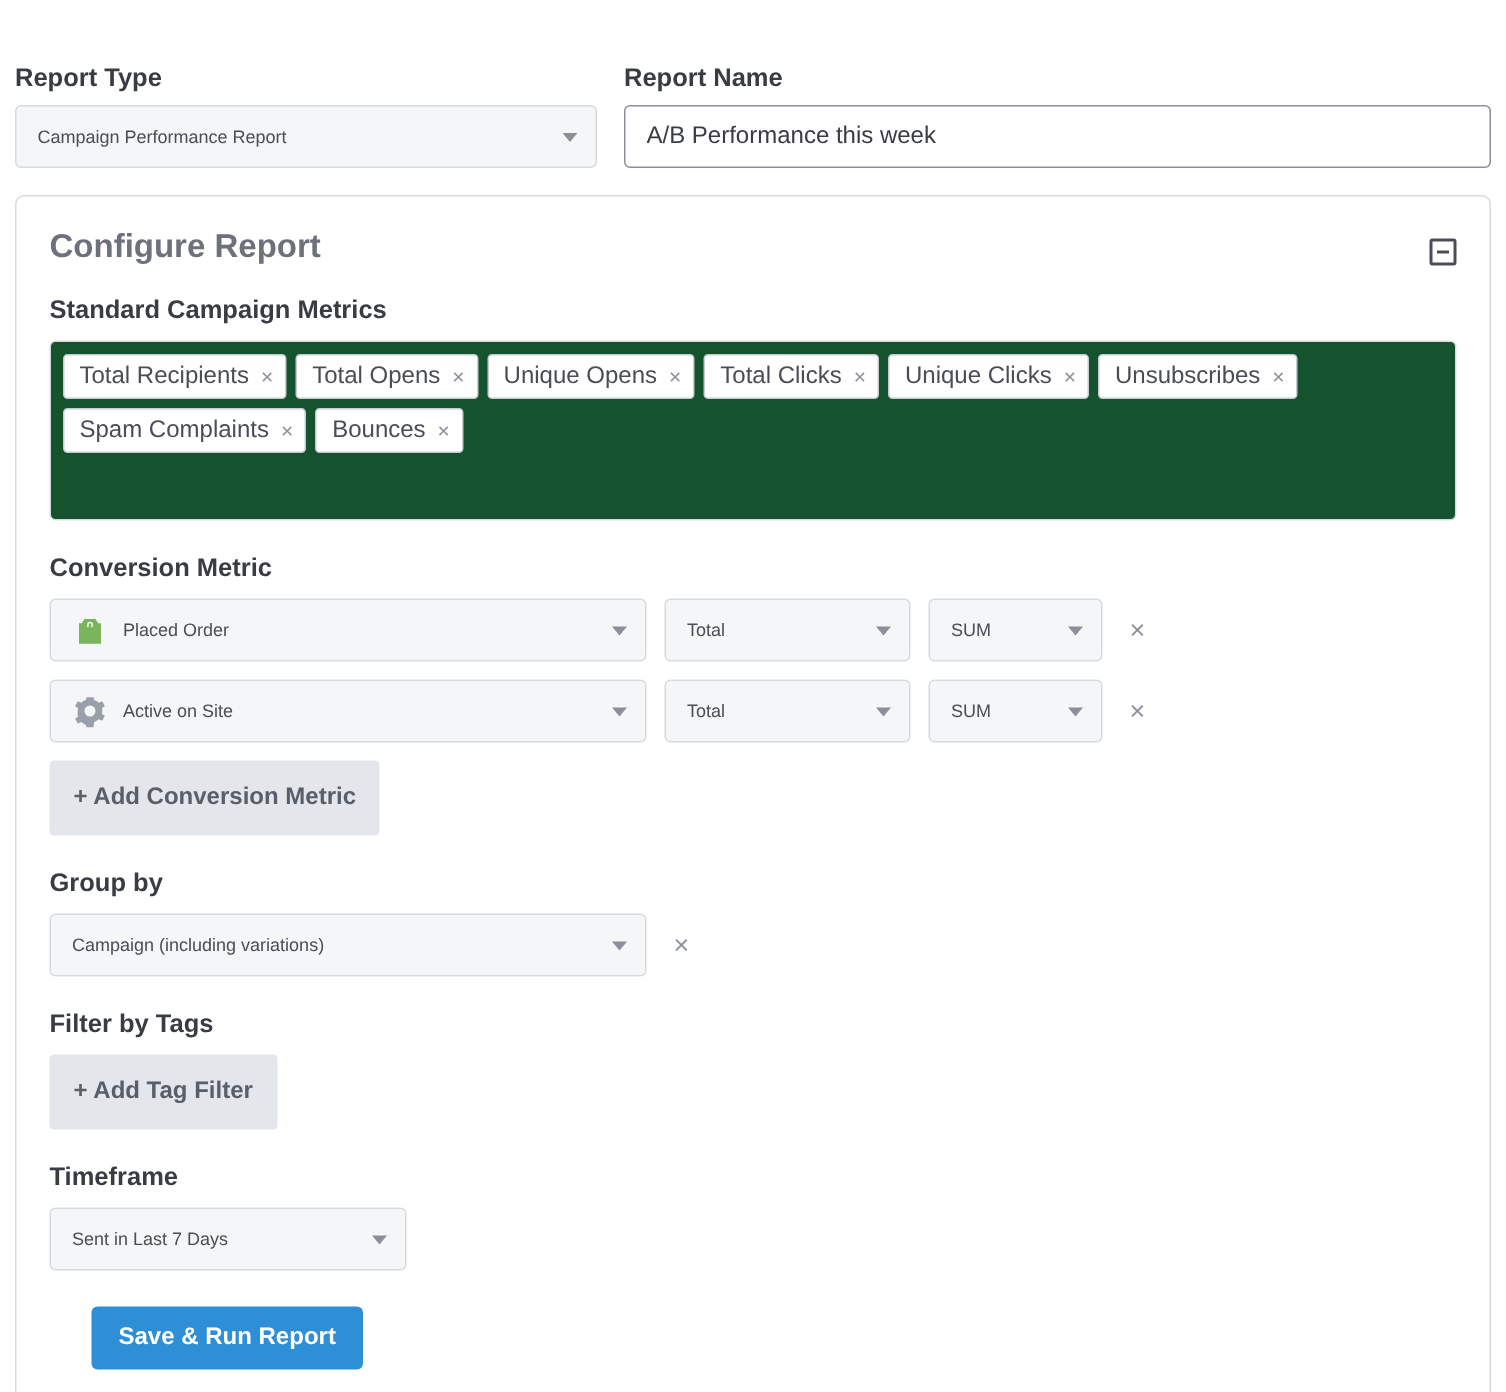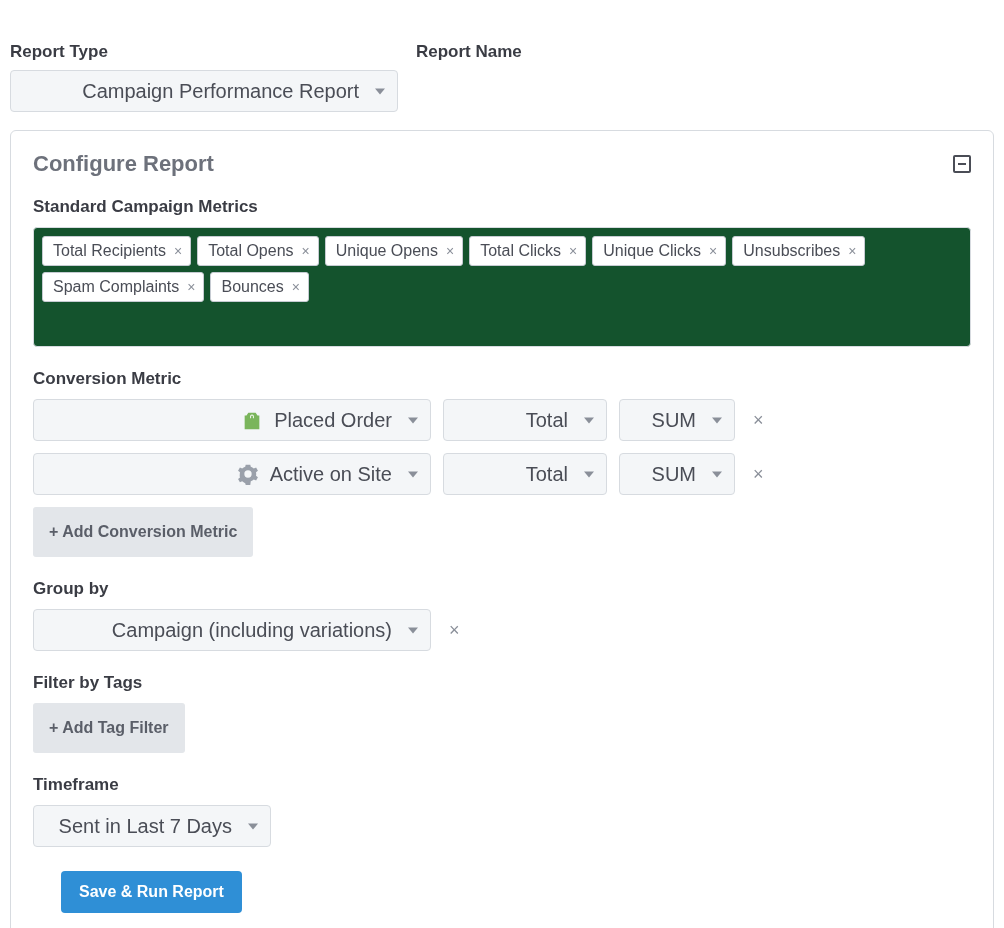--- a/index.html
+++ b/index.html
@@ -30,9 +30,8 @@
     align-items: center;
     padding: 0 38px 0 14px;
     color: #4a4d56;
-    font-size: 20px;
-    cursor: pointer;
-    justify-content: flex-end;
+    font-size: 12px;
+    cursor: pointer;
   }
   .caret {
     position: absolute;

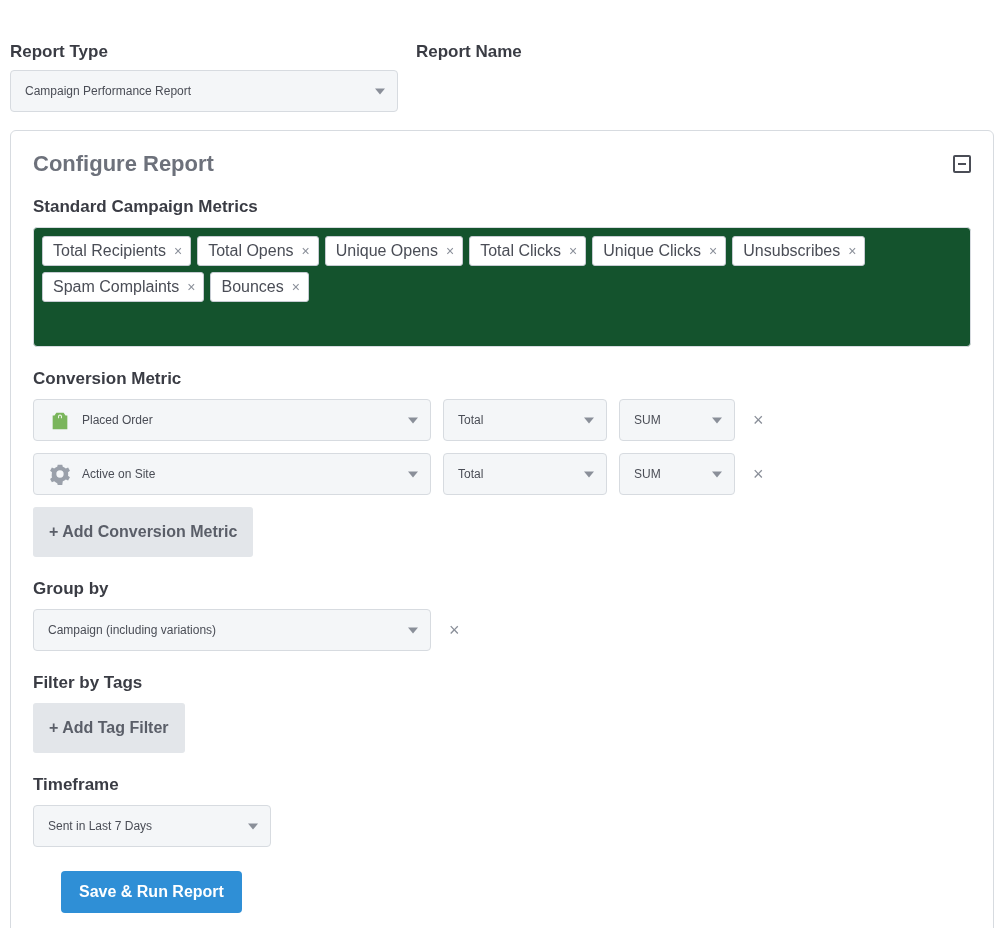--- a/index.html
+++ b/index.html
@@ -178,6 +178,7 @@
   </div>
   <div class="field" style="flex:1">
     <div class="field-label">Report Name</div>
+    <input class="text-input" type="text" value="A/B Performance this week" style="">
   </div>
 </div>
 

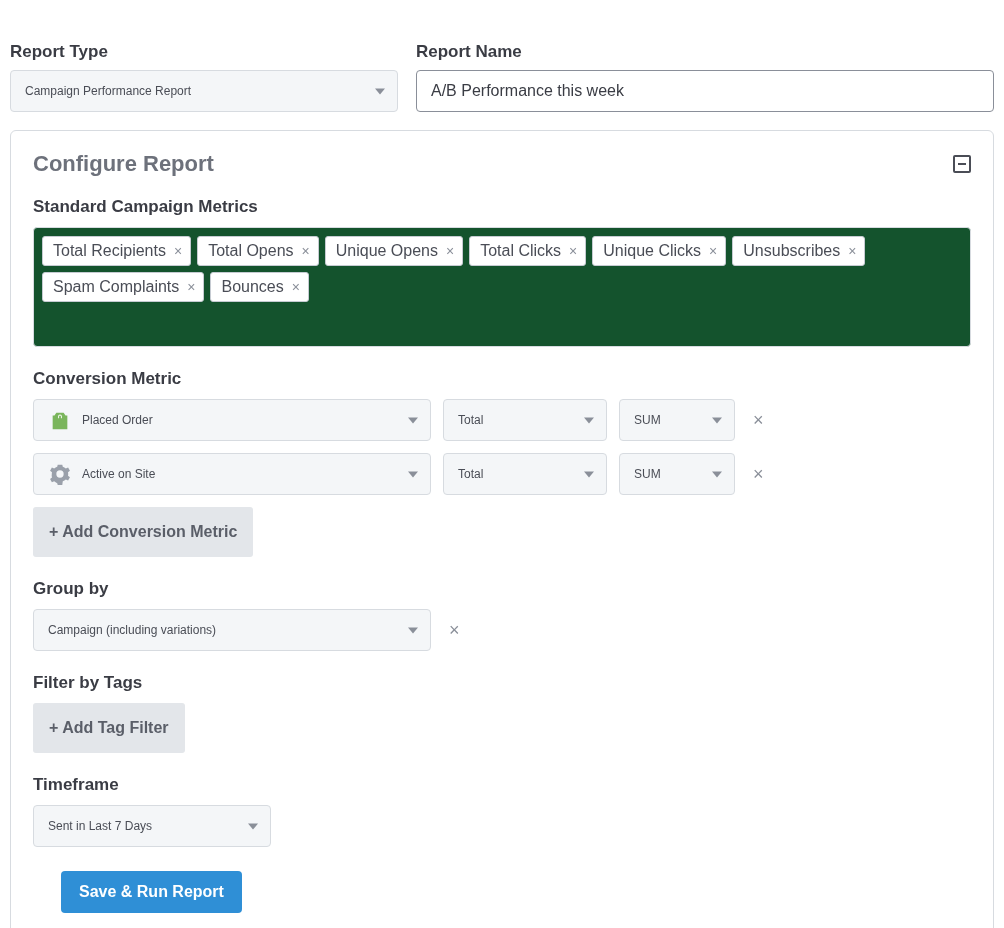--- a/index.html
+++ b/index.html
@@ -60,7 +60,7 @@
   .panel-header {
     display: flex;
     justify-content: space-between;
-    align-items: center;
+    align-items: flex-end;
     margin-bottom: 20px;
   }
   .panel-title {

